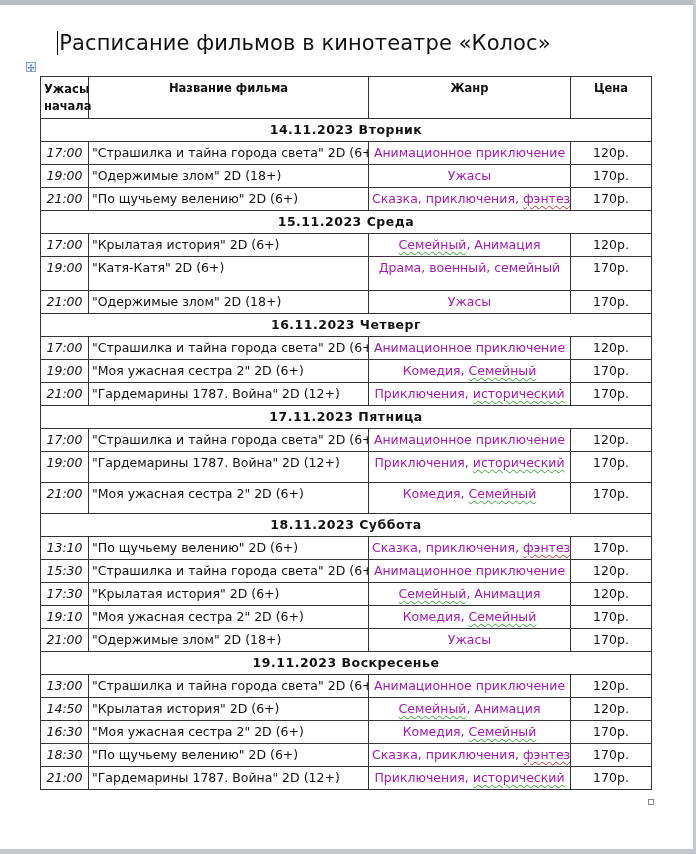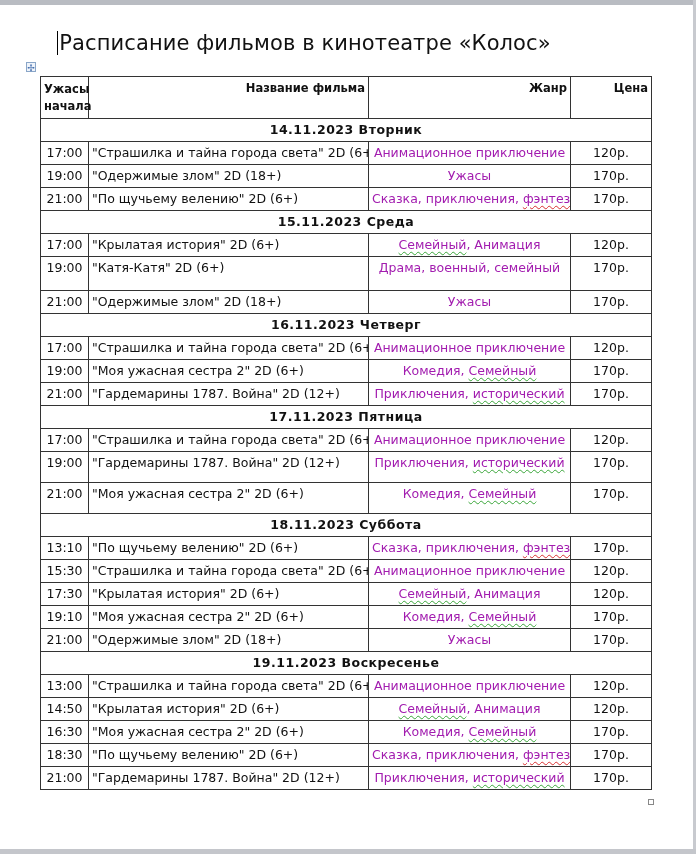--- a/index.html
+++ b/index.html
@@ -34,7 +34,7 @@
   table.schedule td, table.schedule th {
     border:1.2px solid #333; padding:0 3px; vertical-align:top;
   }
-  th { font-weight:bold; font-size:11.5px; text-align:right; padding-top:4px !important; }
+  th { font-weight:bold; font-size:11.5px; text-align:center; padding-top:4px !important; }
   th.time-h { text-align:left; line-height:17px; }
   tr.header-row { height:42px; }
   tr.day-row td { text-align:center; font-weight:bold; font-size:12.5px; height:22px; line-height:22px; letter-spacing:0.5px;margin-left:42px; }

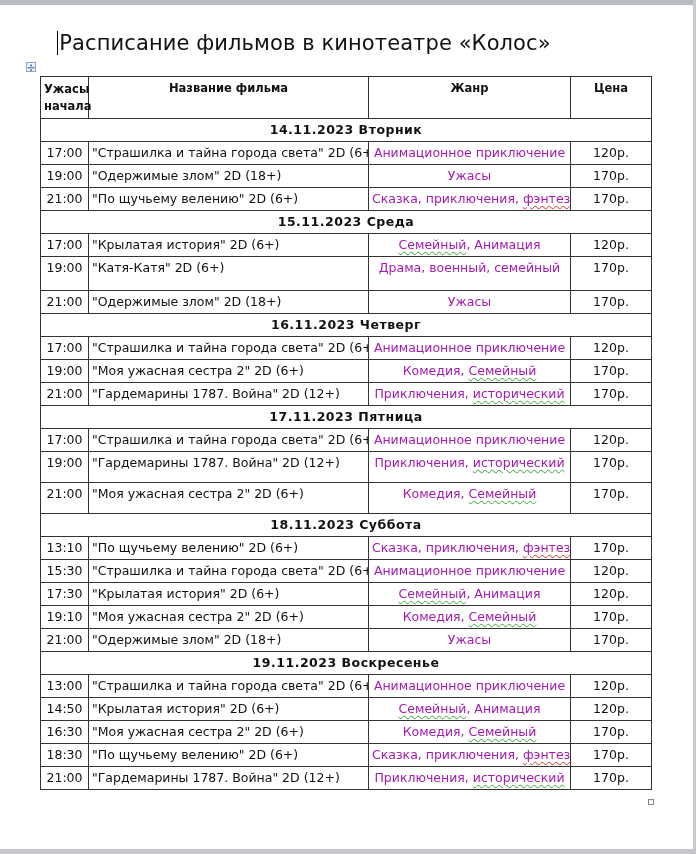--- a/index.html
+++ b/index.html
@@ -41,7 +41,7 @@
   tr.show-row td { height:22px; line-height:22px; }
   tr.show-row.tall td { height:30px; }
   tr.show-row.taller td { height:33px; }
-  td.time { text-align:center; padding:0 2px; }
+  td.time { text-align:center; padding:0 2px;font-style:italic; }
   td.title { text-align:left; white-space:nowrap; overflow:hidden; }
   td.genre { text-align:center; color:#a21caf; white-space:nowrap; overflow:hidden; font-size:12.5px; }
   td.price { text-align:center; }

